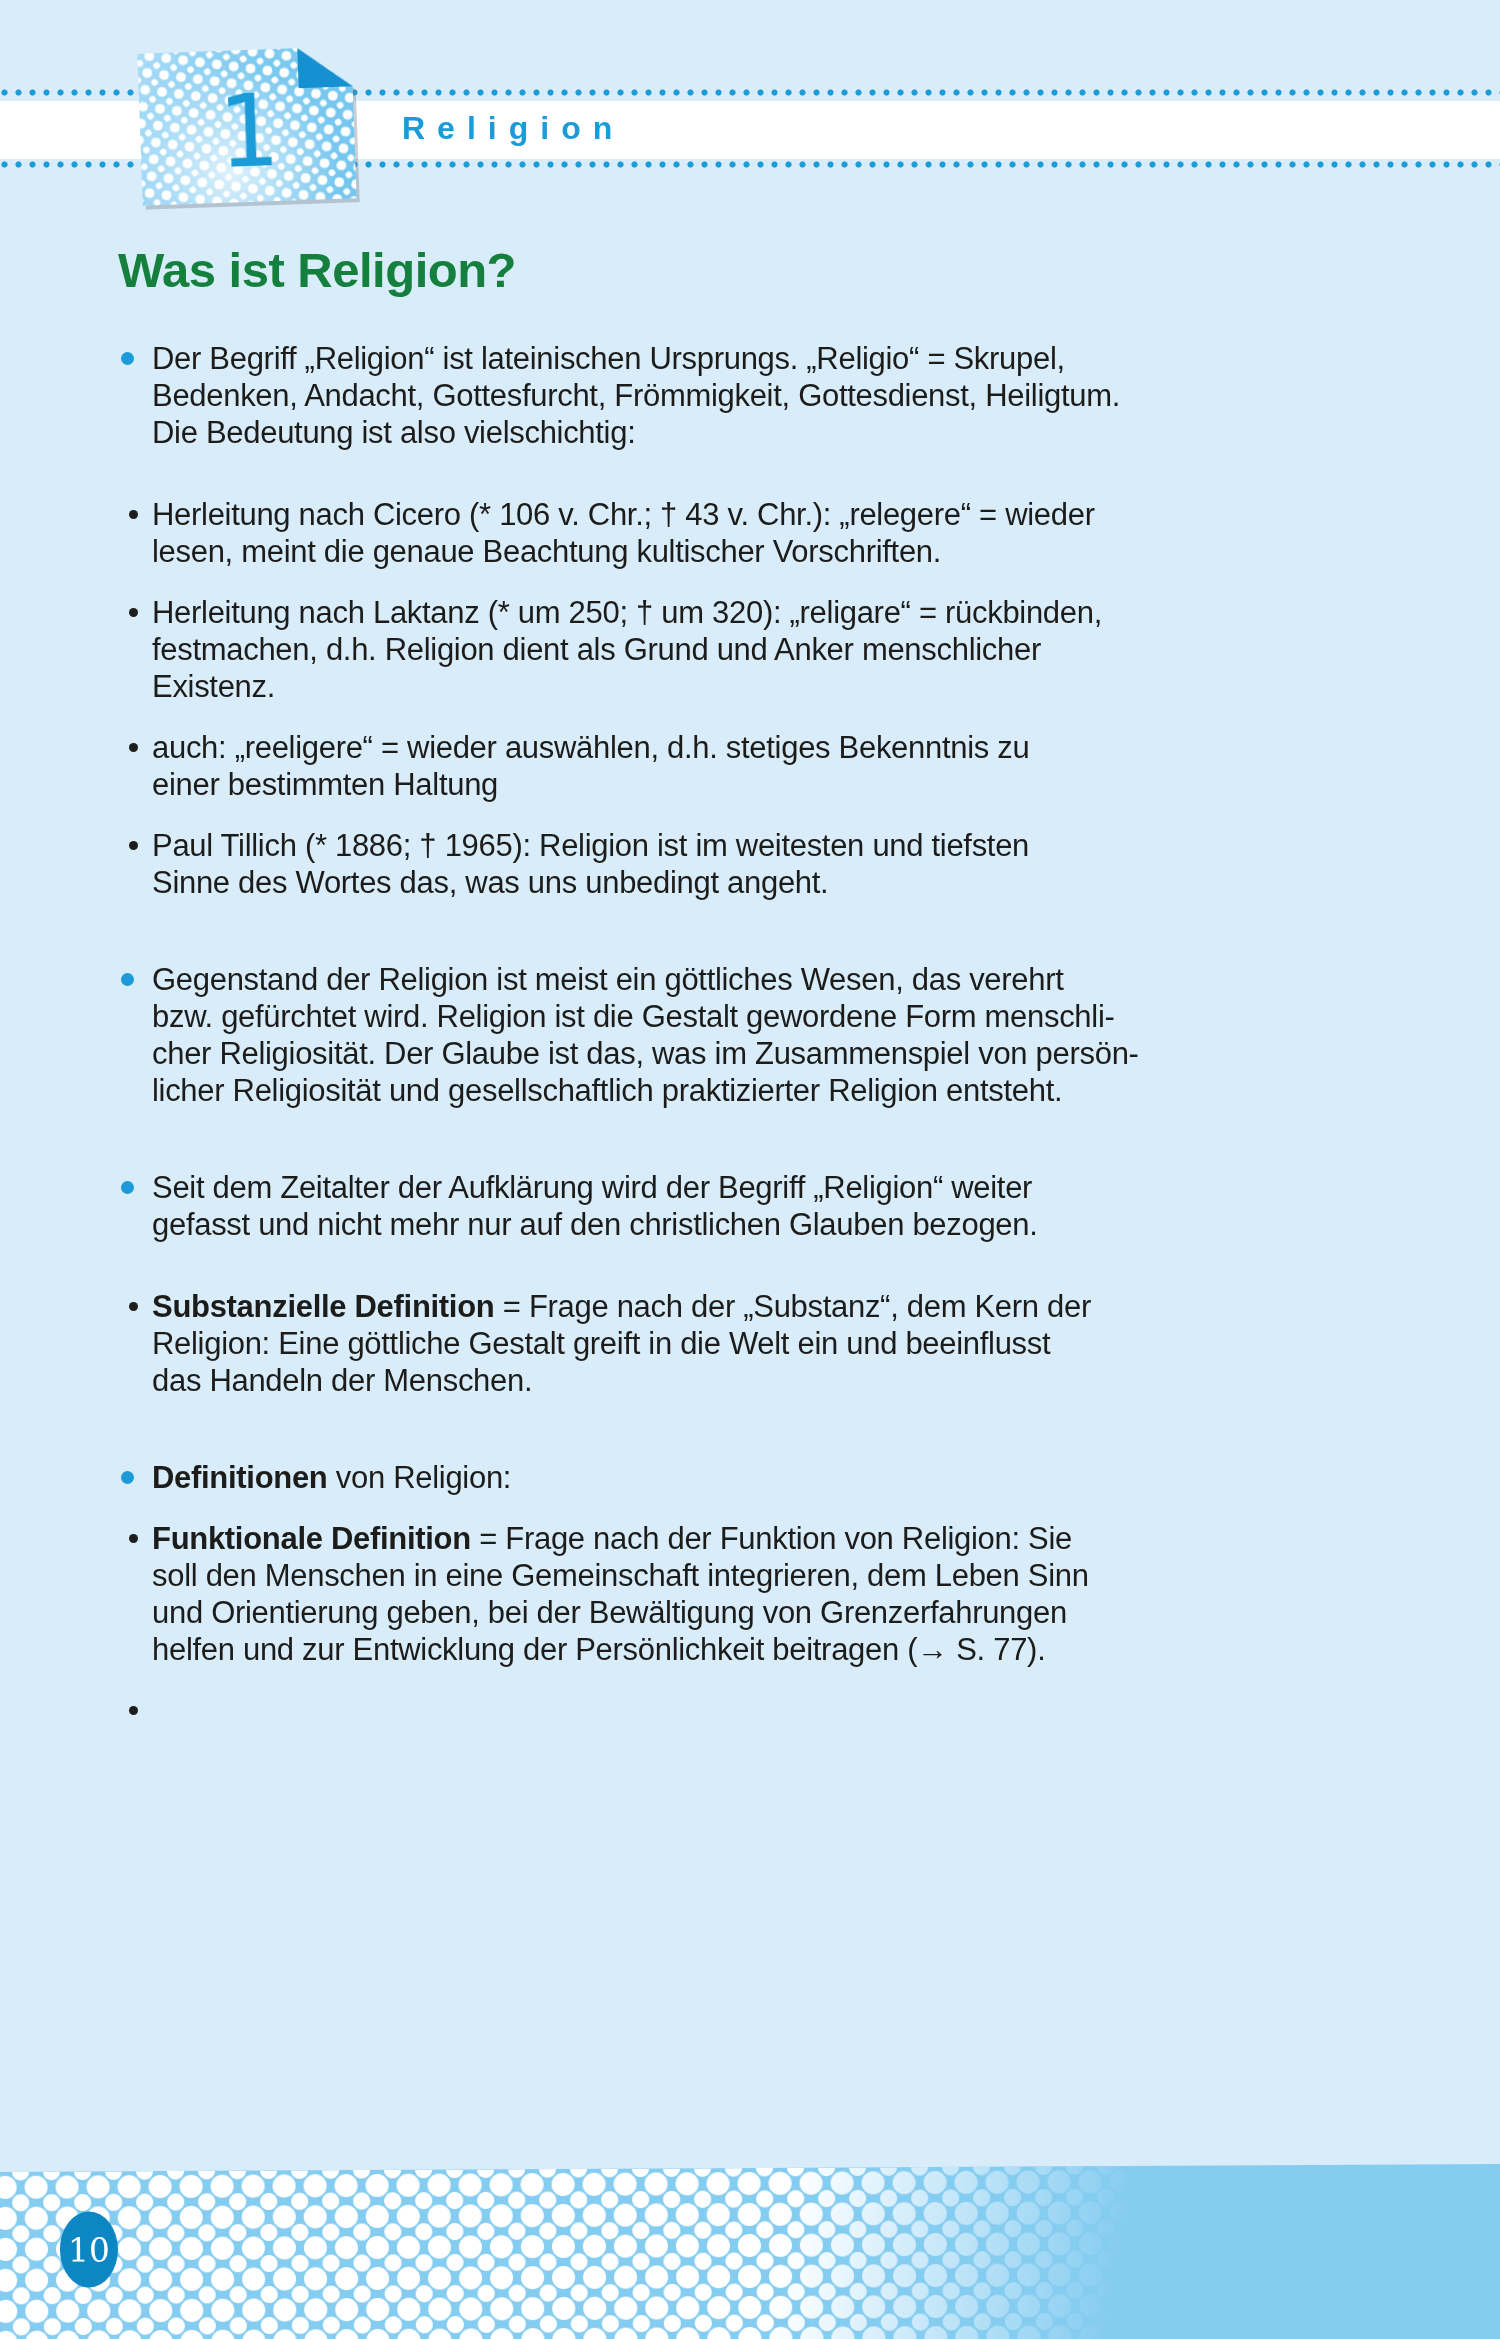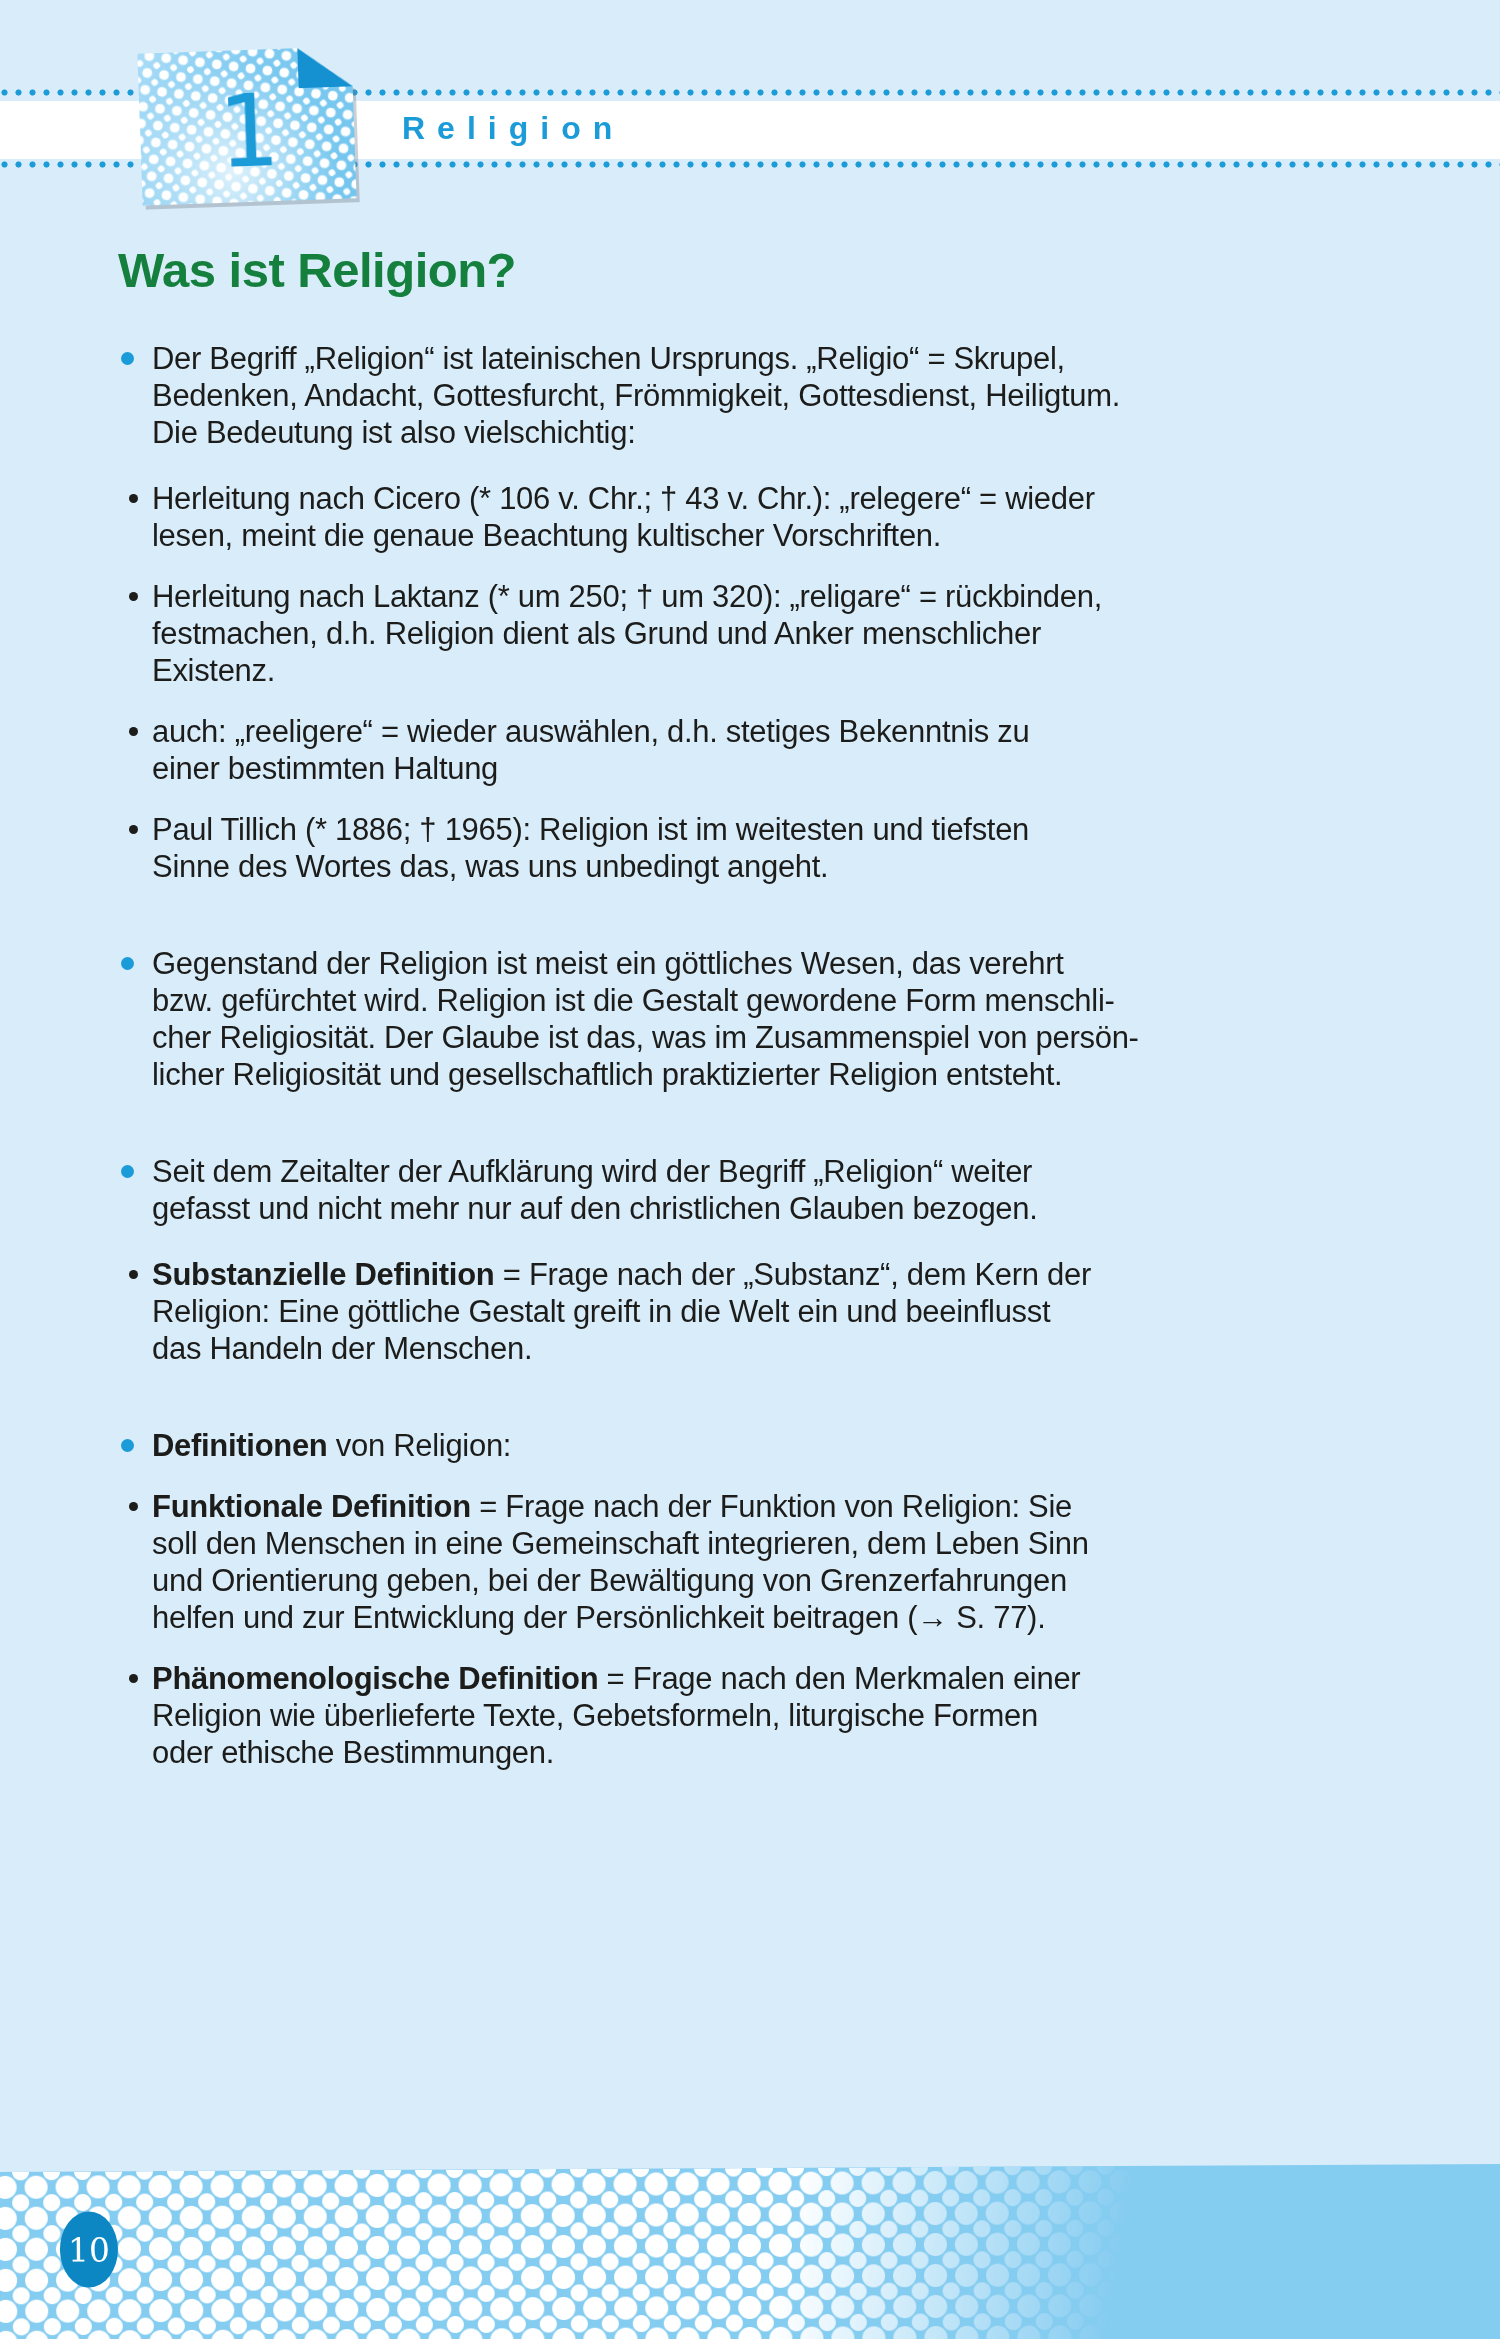--- a/index.html
+++ b/index.html
@@ -91,7 +91,7 @@
   .item.l1.first{margin-top:0;}
   .item.l1 .dot{left:-31px;top:12px;width:13px;height:13px;background:var(--accent);}
   .item.l2{margin-left:24px;margin-top:24px;}
-  .item.l2.after-intro{margin-top:29px;}
+  .item.l2.after-intro{margin-top:45px;}
   .item.l2 .dot{left:-23px;top:14px;width:9px;height:9px;background:#1d1d1b;}
   .item .bold{font-weight:bold;}
 

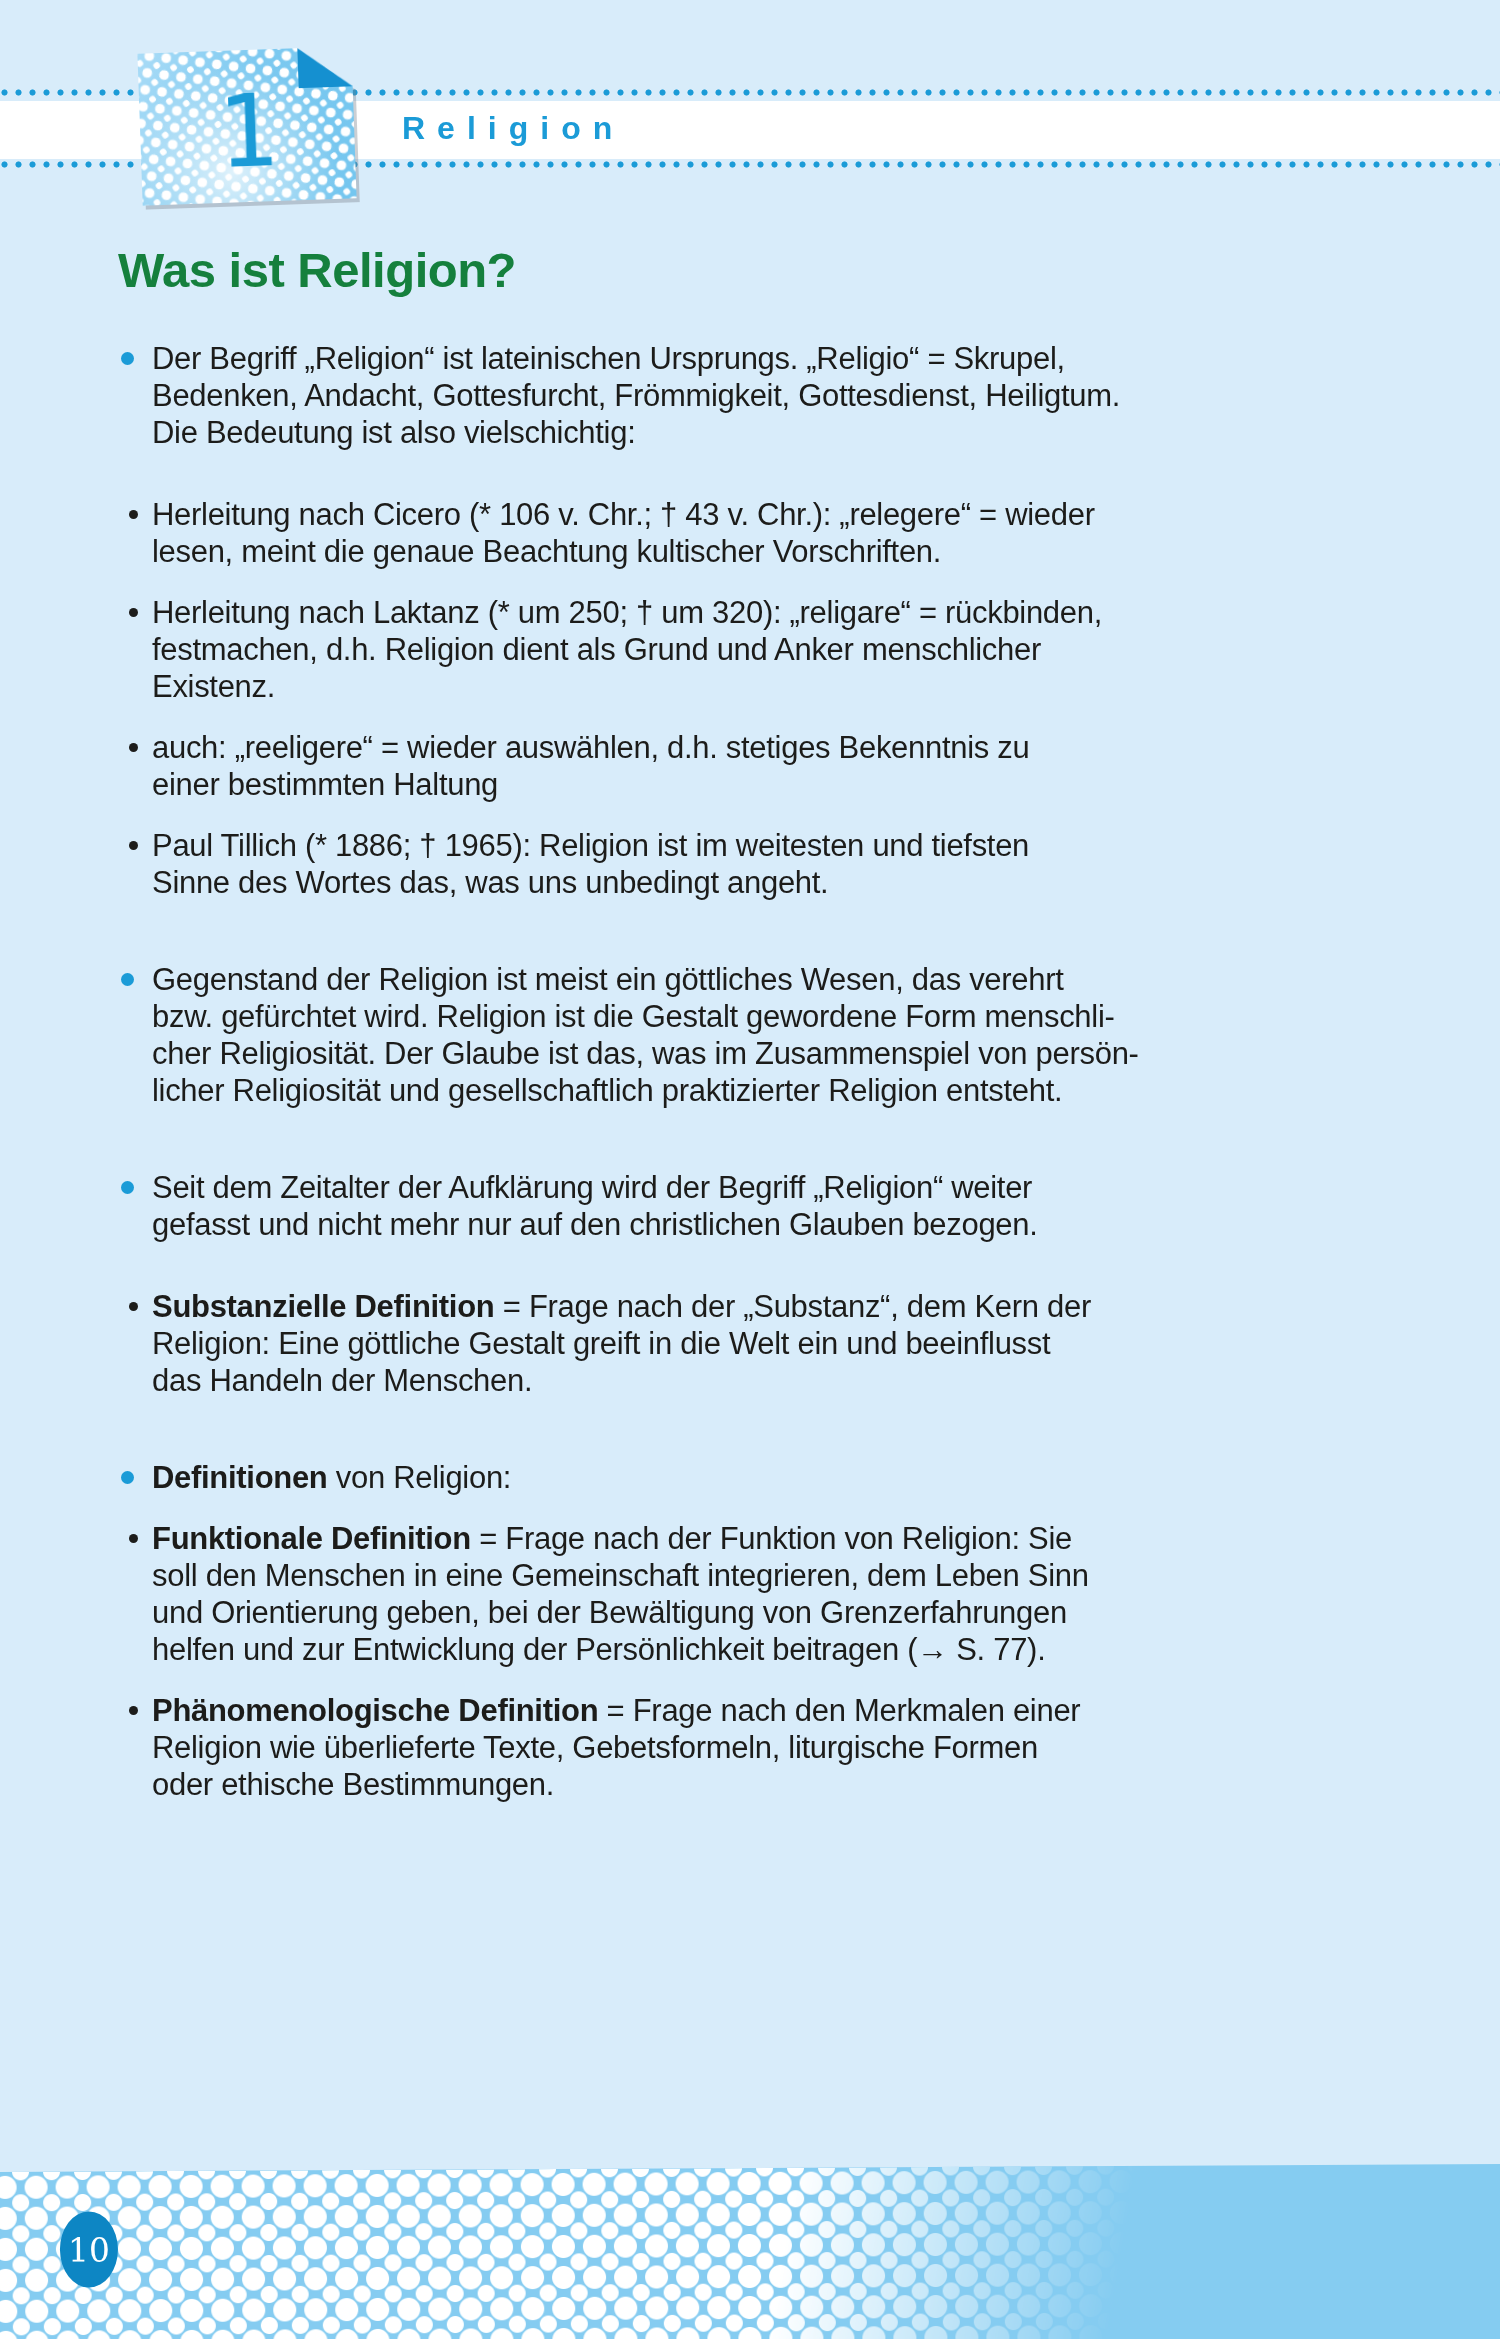--- a/index.html
+++ b/index.html
@@ -170,9 +170,7 @@
 soll den Menschen in eine Gemeinschaft integrieren, dem Leben Sinn
 und Orientierung geben, bei der Bewältigung von Grenzerfahrungen
 helfen und zur Entwicklung der Persönlichkeit beitragen (→ S. 77).</span></span></div>
-      <div class="item l2"><span class="dot"></span><span><span class="bold">Phänomenologische Definition</span><span> = Frage nach den Merkmalen einer
-Religion wie überlieferte Texte, Gebetsformeln, liturgische Formen
-oder ethische Bestimmungen.</span></span></div>
+      <div class="item l2"><span class="dot"></span></div>
     </div>
 </main>
 

